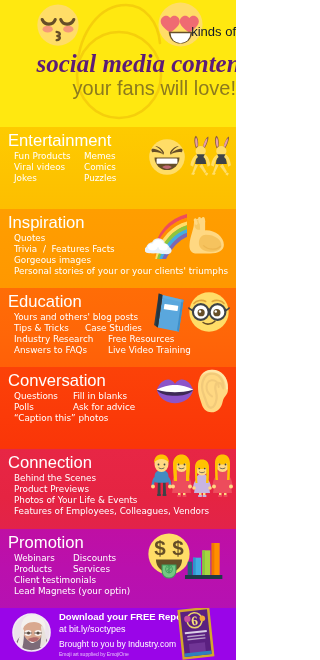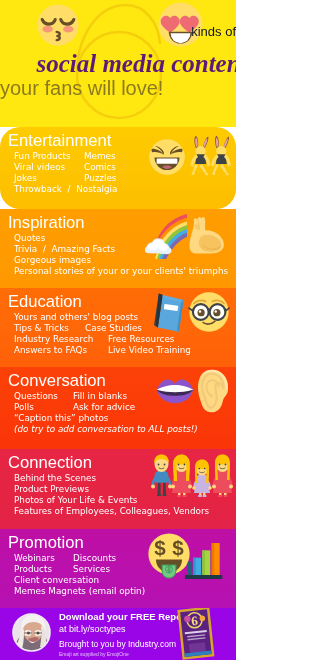--- a/index.html
+++ b/index.html
@@ -17,7 +17,7 @@
   .title1{position:absolute;left:0;top:51px;width:284px;text-align:center;
        font-family:"Liberation Serif",serif;
        font-style:italic;font-weight:bold;font-size:25px;color:#5c1b77;line-height:1;}
-  .title2{position:absolute;left:0;top:77px;width:236px;text-align:left;
+  .title2{position:absolute;left:0;top:77px;width:236px;text-align:right;
        font-size:20px;color:#8c7a1e;}
   .emo{position:absolute;}
 

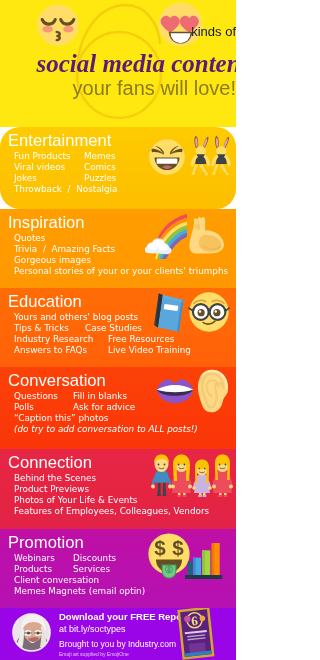--- a/index.html
+++ b/index.html
@@ -66,7 +66,7 @@
   </div>
 
   <div class="sec" id="sec0" style="top:127px;height:82px;
-       background:linear-gradient(180deg,#fecb00 0%,#fdc300 60%,#fdbe00 100%);border-radius:20px;">
+       background:linear-gradient(180deg,#fecb00 0%,#fdc300 60%,#fdbe00 100%);">
     <div class="hd" style="top:6px">Entertainment</div>
     <div class="li" style="left:14px;top:25px">Fun Products</div>
     <div class="li" style="left:14px;top:36px">Viral videos</div>

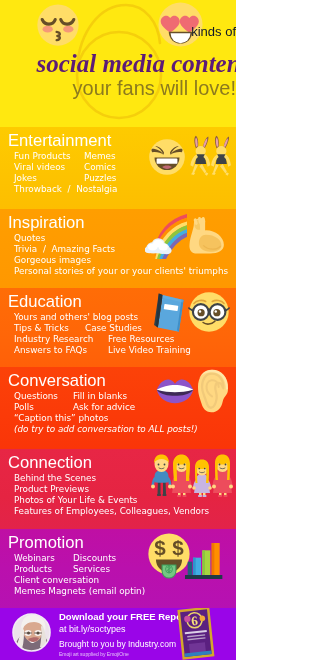--- a/index.html
+++ b/index.html
@@ -71,7 +71,6 @@
     <div class="li" style="left:14px;top:25px">Fun Products</div>
     <div class="li" style="left:14px;top:36px">Viral videos</div>
     <div class="li" style="left:14px;top:47px">Jokes</div>
-    <div class="li" style="left:14px;top:58px">Throwback  /  Nostalgia</div>
     <div class="li" style="left:84px;top:25px">Memes</div>
     <div class="li" style="left:84px;top:36px">Comics</div>
     <div class="li" style="left:84px;top:47px">Puzzles</div>

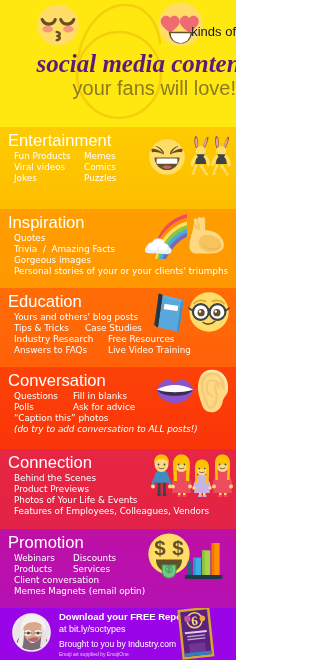--- a/index.html
+++ b/index.html
@@ -122,7 +122,7 @@
        background:linear-gradient(180deg,#ff9e00 0%,#ff9a00 50%,#ff9600 100%);">
     <div class="hd" style="top:6px">Inspiration</div>
     <div class="li" style="left:14px;top:25px">Quotes</div>
-    <div class="li" style="left:14px;top:36px">Trivia  /  Amazing Facts</div>
+    <div class="li" style="left:14px;top:36px">Trivia  /  Features Facts</div>
     <div class="li" style="left:14px;top:47px">Gorgeous images</div>
     <div class="li" style="left:14px;top:58px">Personal stories of your or your clients' triumphs</div>
 

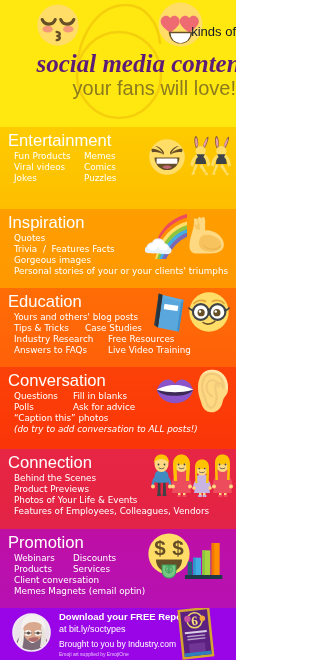--- a/index.html
+++ b/index.html
@@ -220,7 +220,6 @@
     <div class="li" style="left:14px;top:47px">“Caption this” photos</div>
     <div class="li" style="left:73px;top:25px">Fill in blanks</div>
     <div class="li" style="left:73px;top:36px">Ask for advice</div>
-    <div class="li note" style="left:14px;top:58px">(do try to add conversation to ALL posts!)</div>
 
     <svg class="emo" style="left:155px;top:10px" width="40" height="28" viewBox="0 0 64 46">
       <path d="M2 21 C 6 10, 14 3, 22 4 C 26 4.5, 30 8, 32 11 C 34 8, 38 4.5, 42 4

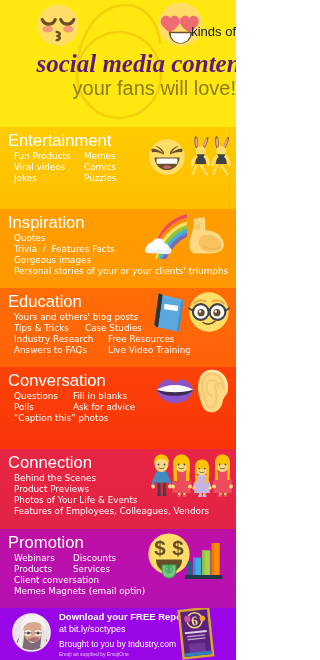--- a/index.html
+++ b/index.html
@@ -338,7 +338,7 @@
     <div class="hd" style="top:6px">Promotion</div>
     <div class="li" style="left:14px;top:25px">Webinars</div>
     <div class="li" style="left:14px;top:36px">Products</div>
-    <div class="li" style="left:14px;top:47px">Client conversation</div>
+    <div class="li" style="left:14px;top:47px">Client testimonials</div>
     <div class="li" style="left:14px;top:58px">Memes Magnets (email optin)</div>
     <div class="li" style="left:73px;top:25px">Discounts</div>
     <div class="li" style="left:73px;top:36px">Services</div>

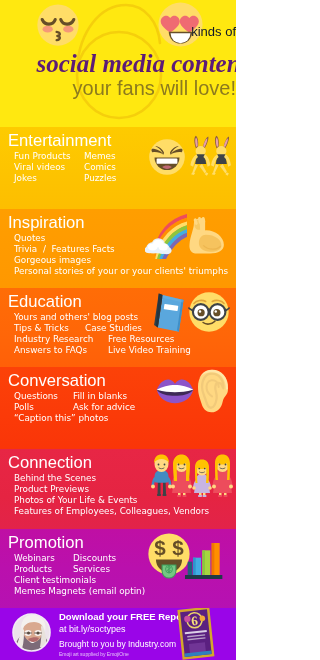--- a/index.html
+++ b/index.html
@@ -339,7 +339,7 @@
     <div class="li" style="left:14px;top:25px">Webinars</div>
     <div class="li" style="left:14px;top:36px">Products</div>
     <div class="li" style="left:14px;top:47px">Client testimonials</div>
-    <div class="li" style="left:14px;top:58px">Memes Magnets (email optin)</div>
+    <div class="li" style="left:14px;top:58px">Lead Magnets (your optin)</div>
     <div class="li" style="left:73px;top:25px">Discounts</div>
     <div class="li" style="left:73px;top:36px">Services</div>
 

